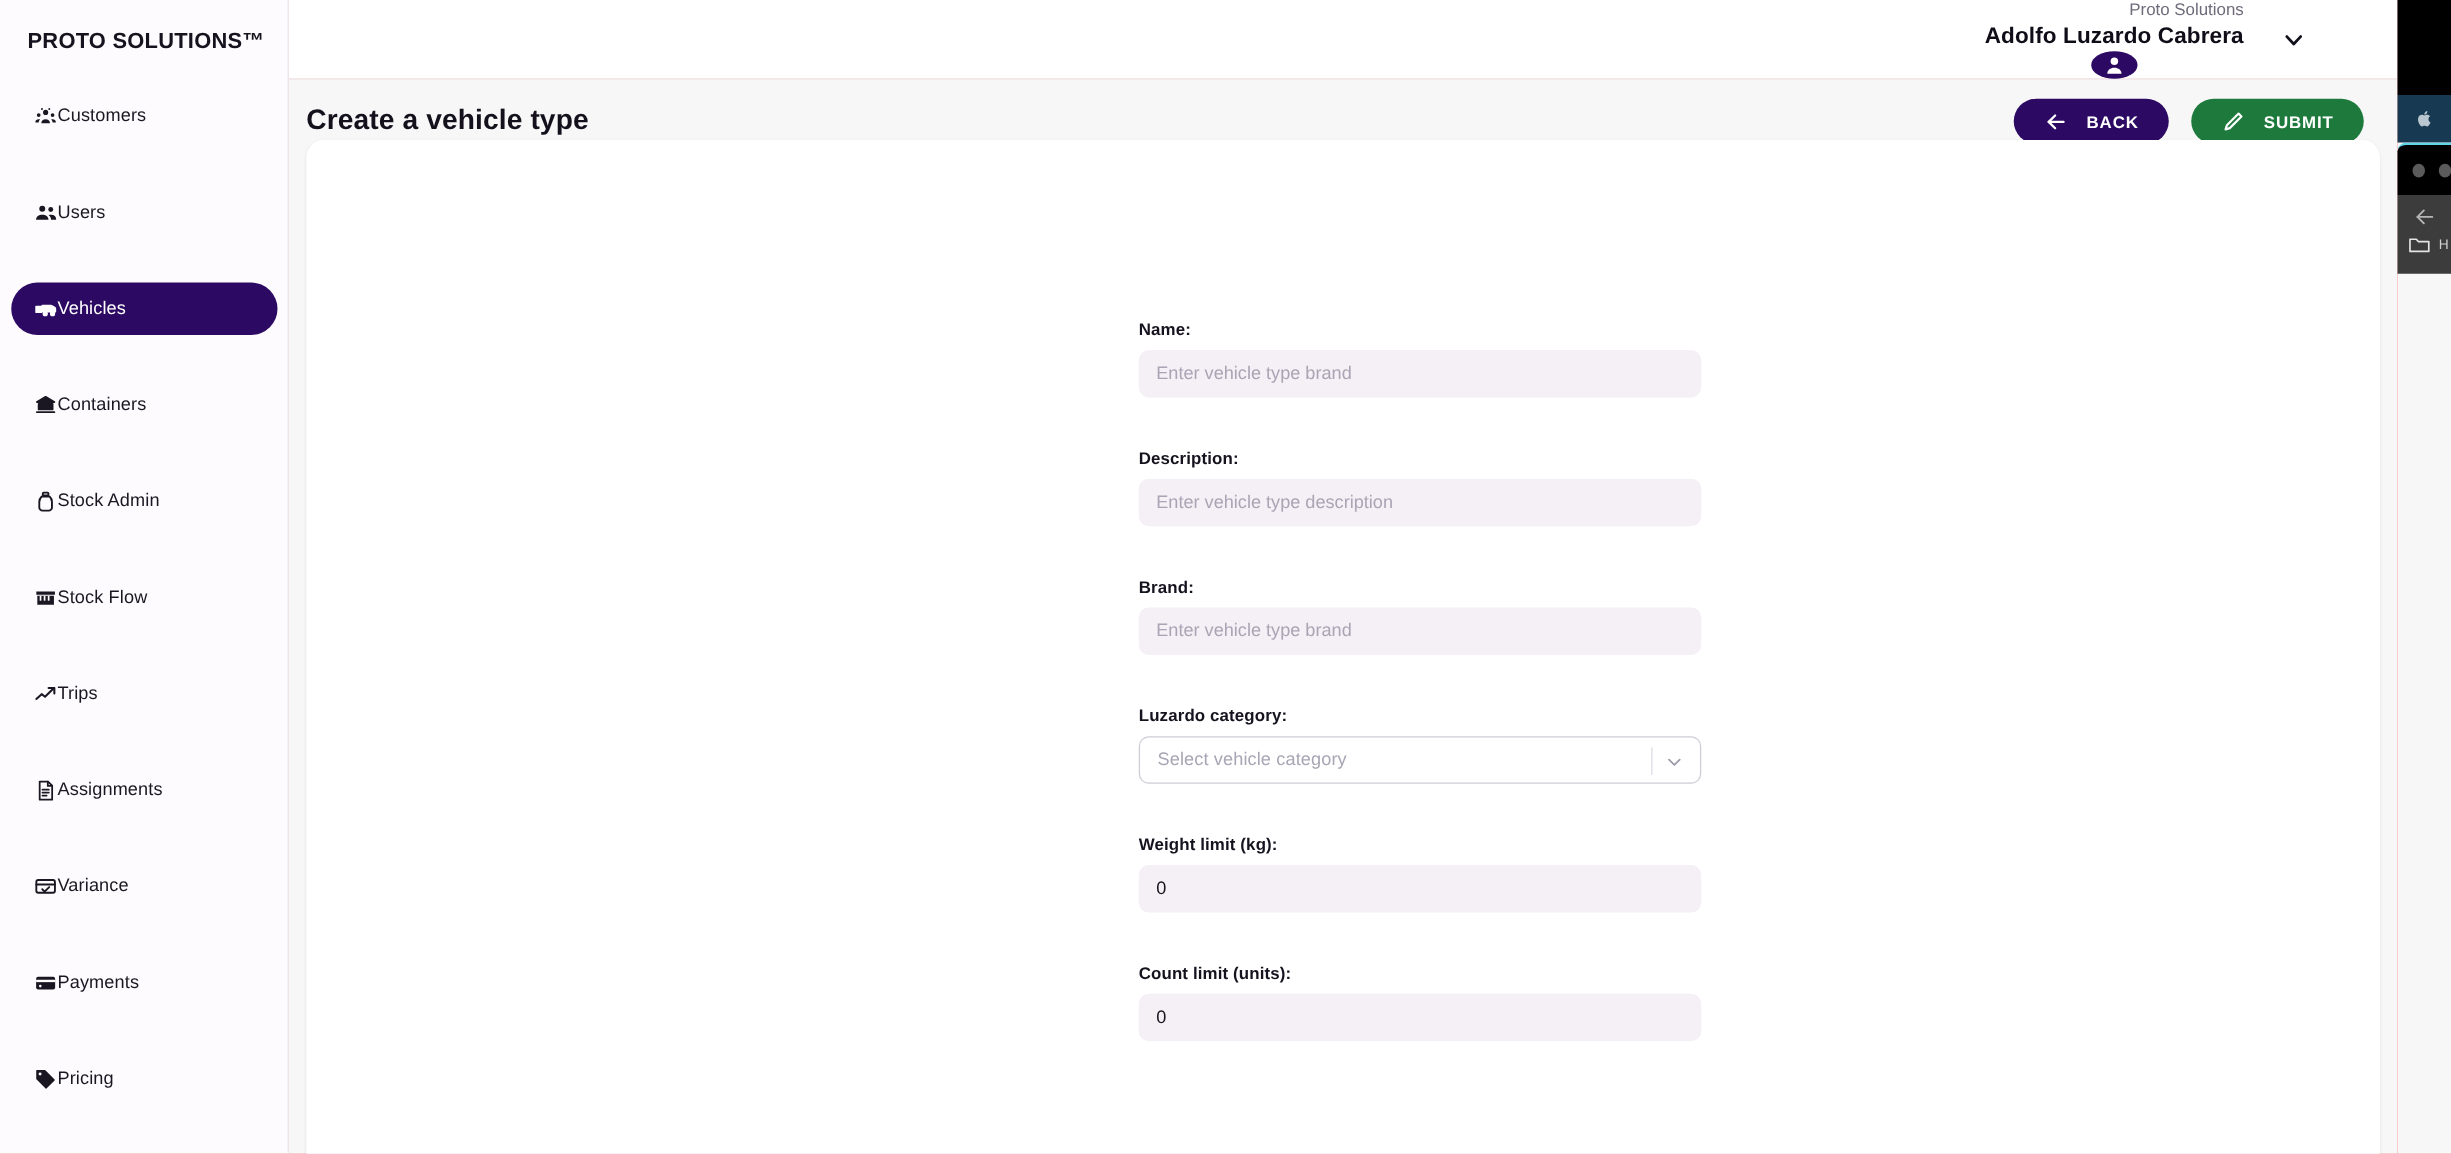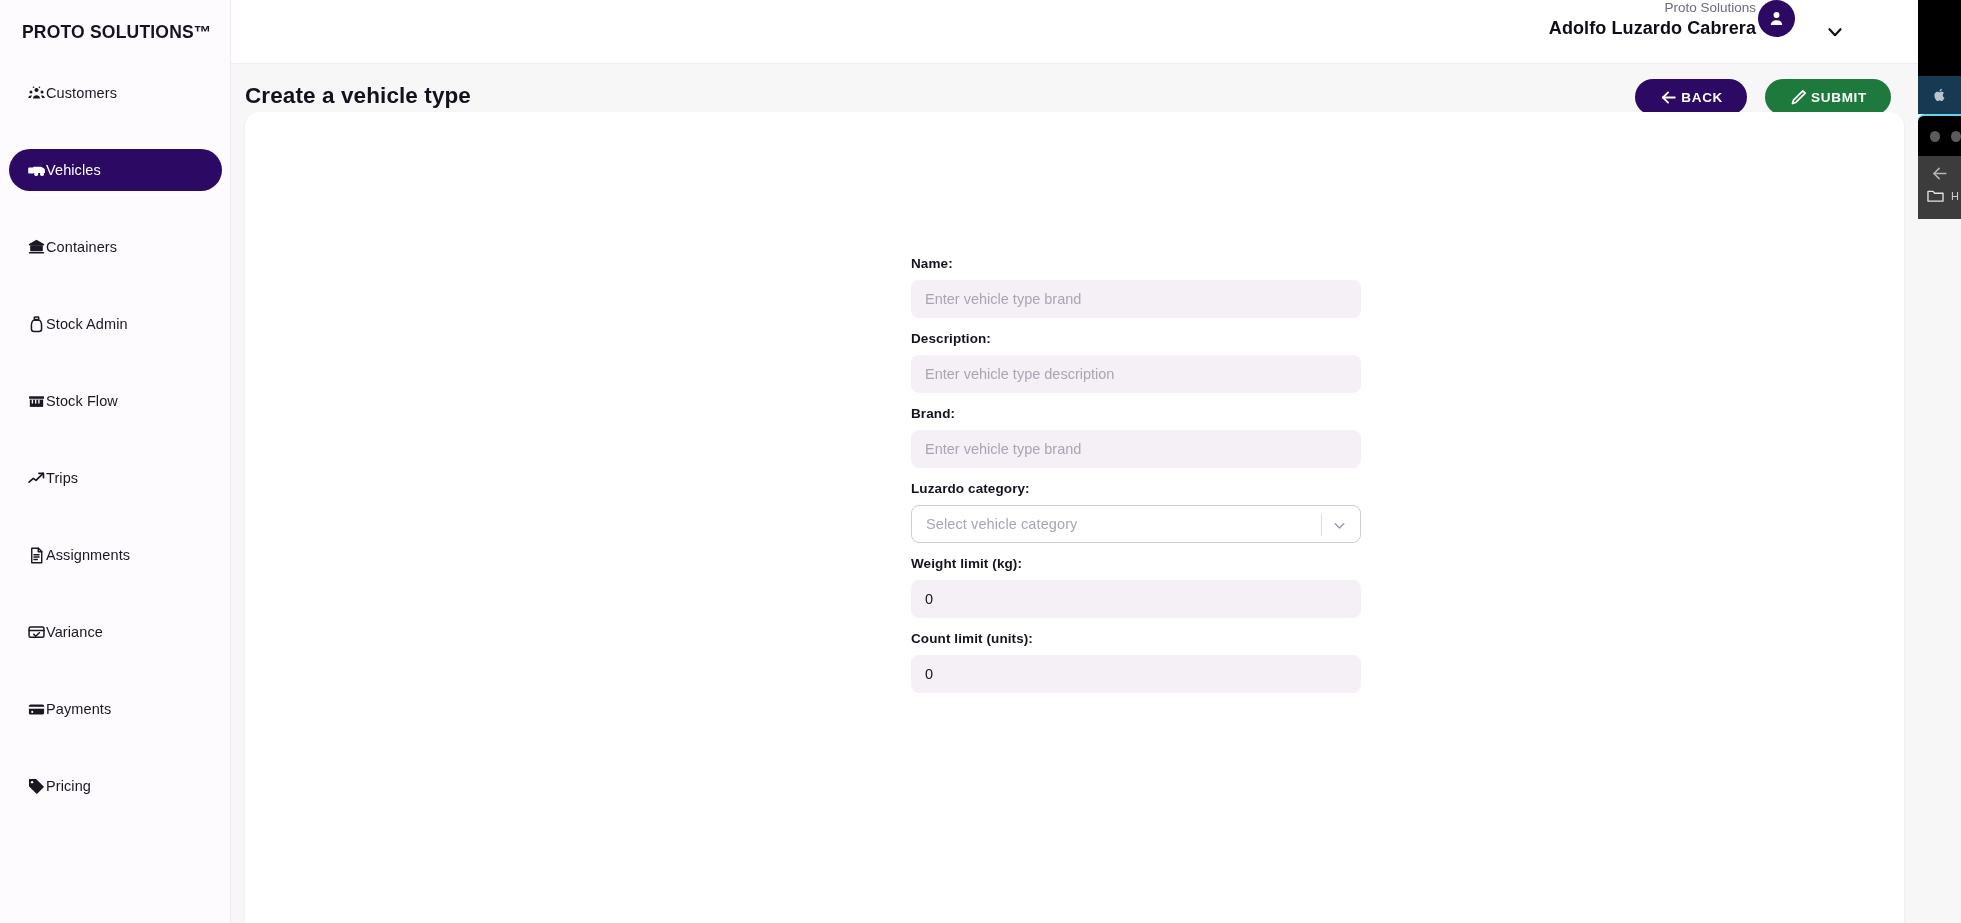--- a/index.html
+++ b/index.html
@@ -85,7 +85,9 @@
     top: 0;
     height: 63px;
     display: flex;
+    align-items: center;
     gap: 2px;
+    flex-direction: column;
   }
   #user-text {
     text-align: right;

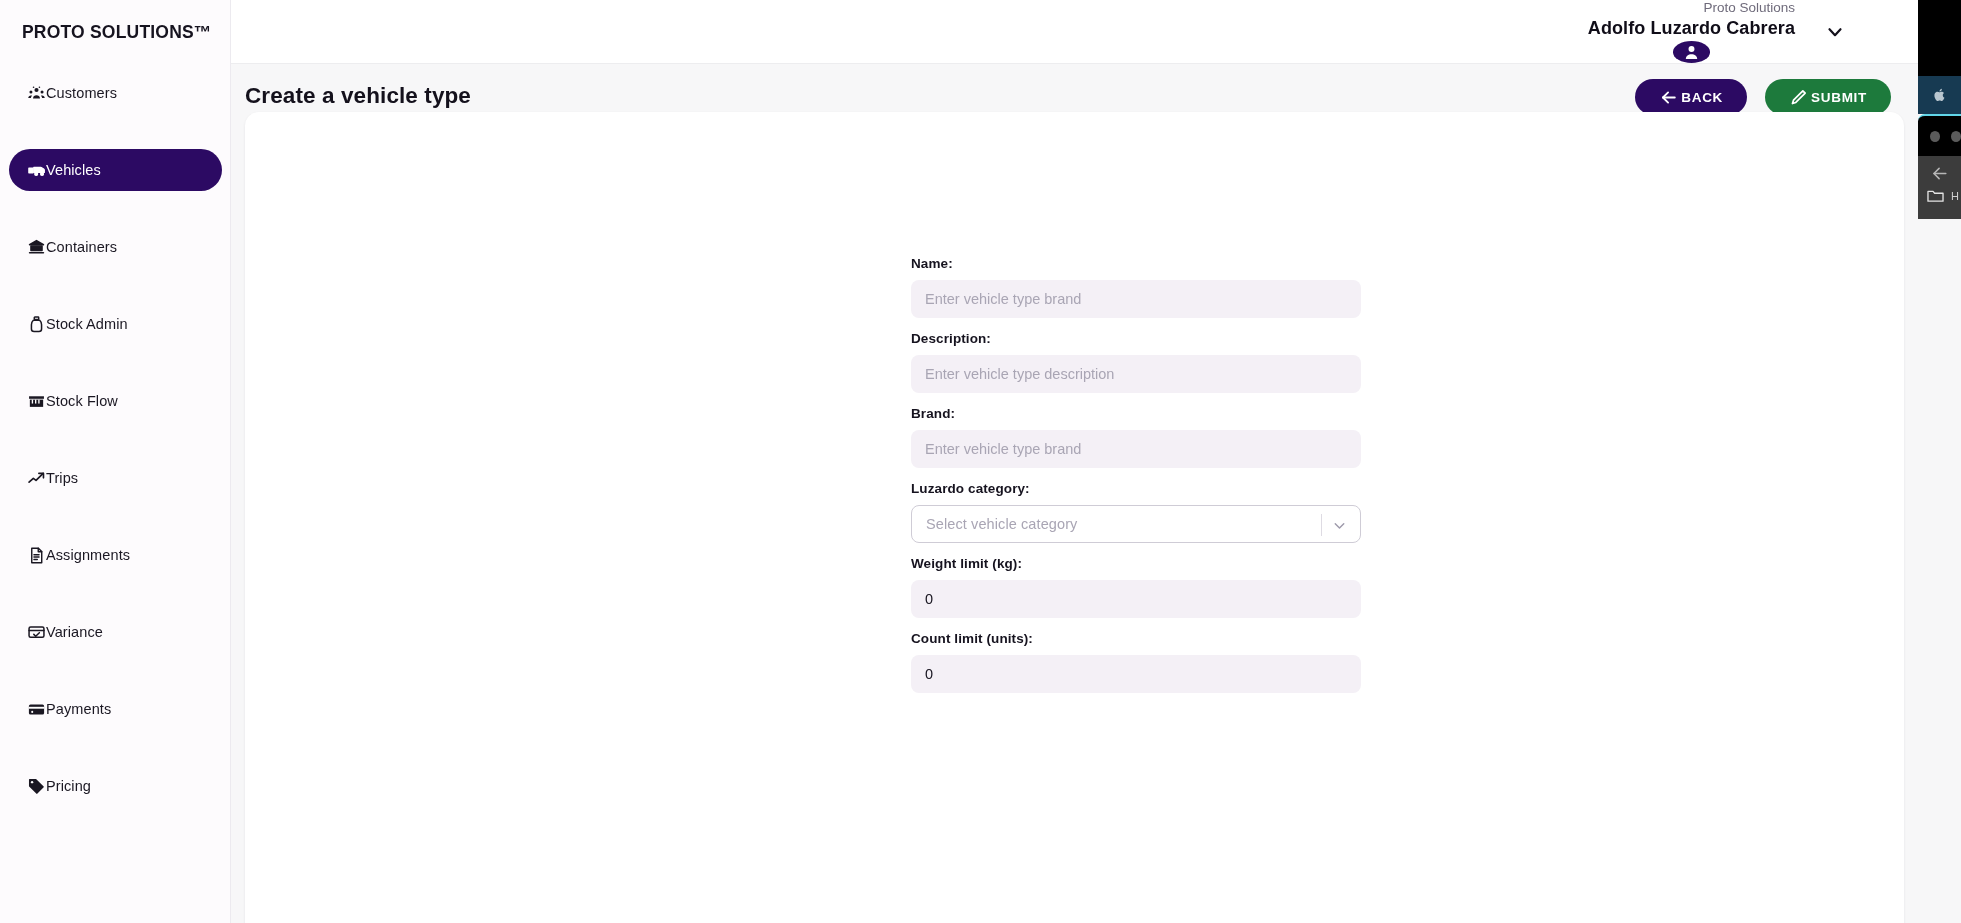--- a/index.html
+++ b/index.html
@@ -155,7 +155,7 @@
   .act-btn {
     display: flex;
     align-items: center;
-    gap: 3px;
+    gap: 15px;
     height: 36px;
     padding: 0 24px;
     border: none;

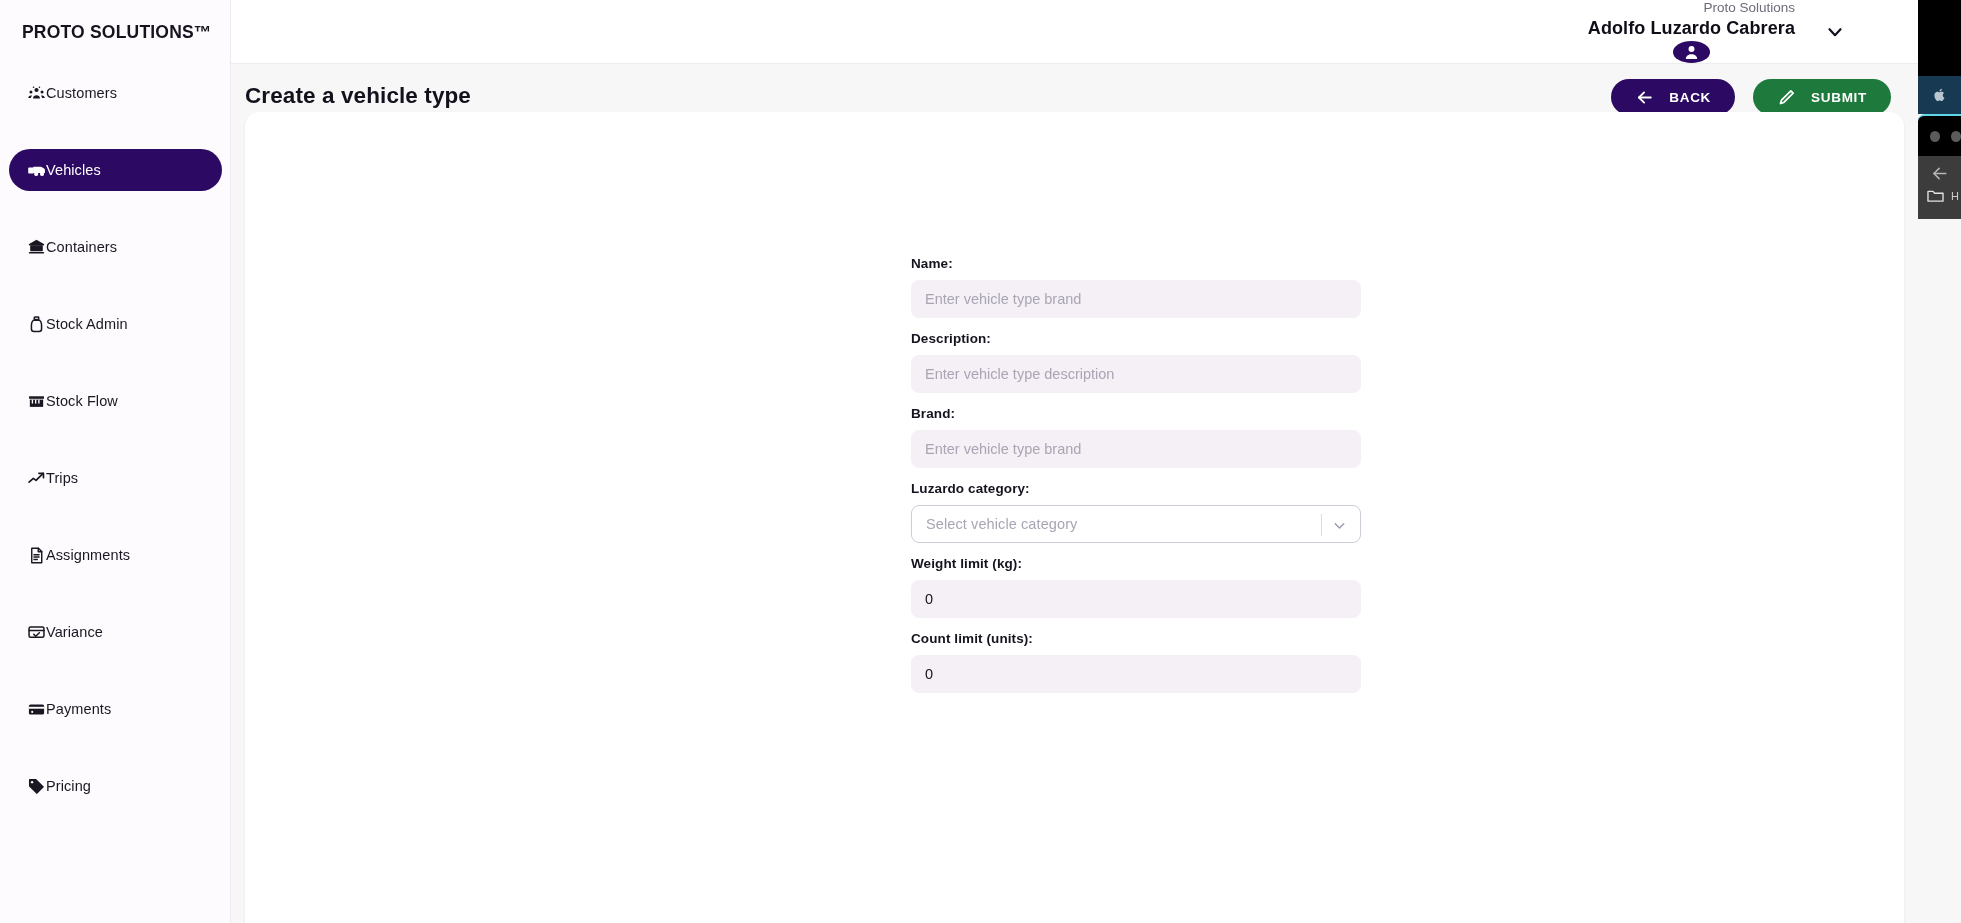--- a/index.html
+++ b/index.html
@@ -307,6 +307,17 @@
             </svg>
           </span>
           <span class="nav-label">Customers</span>
+        </div>
+        <div class="nav-item">
+          <span class="nav-icon">
+            <svg viewBox="0 0 24 24" fill="currentColor">
+              <circle cx="8.6" cy="7.6" r="3"></circle>
+              <path d="M2.3 18.8c0-3.3 2.7-5.1 6.3-5.1s6.3 1.8 6.3 5.1z"></path>
+              <circle cx="17.2" cy="8.4" r="2.5"></circle>
+              <path d="M22.6 18.8h-5.1c-.1-2-1-3.7-2.5-4.8.8-.3 1.7-.45 2.7-.45 3 0 4.9 1.6 4.9 4.5z"></path>
+            </svg>
+          </span>
+          <span class="nav-label">Users</span>
         </div>
         <div class="nav-item active">
           <span class="nav-icon">

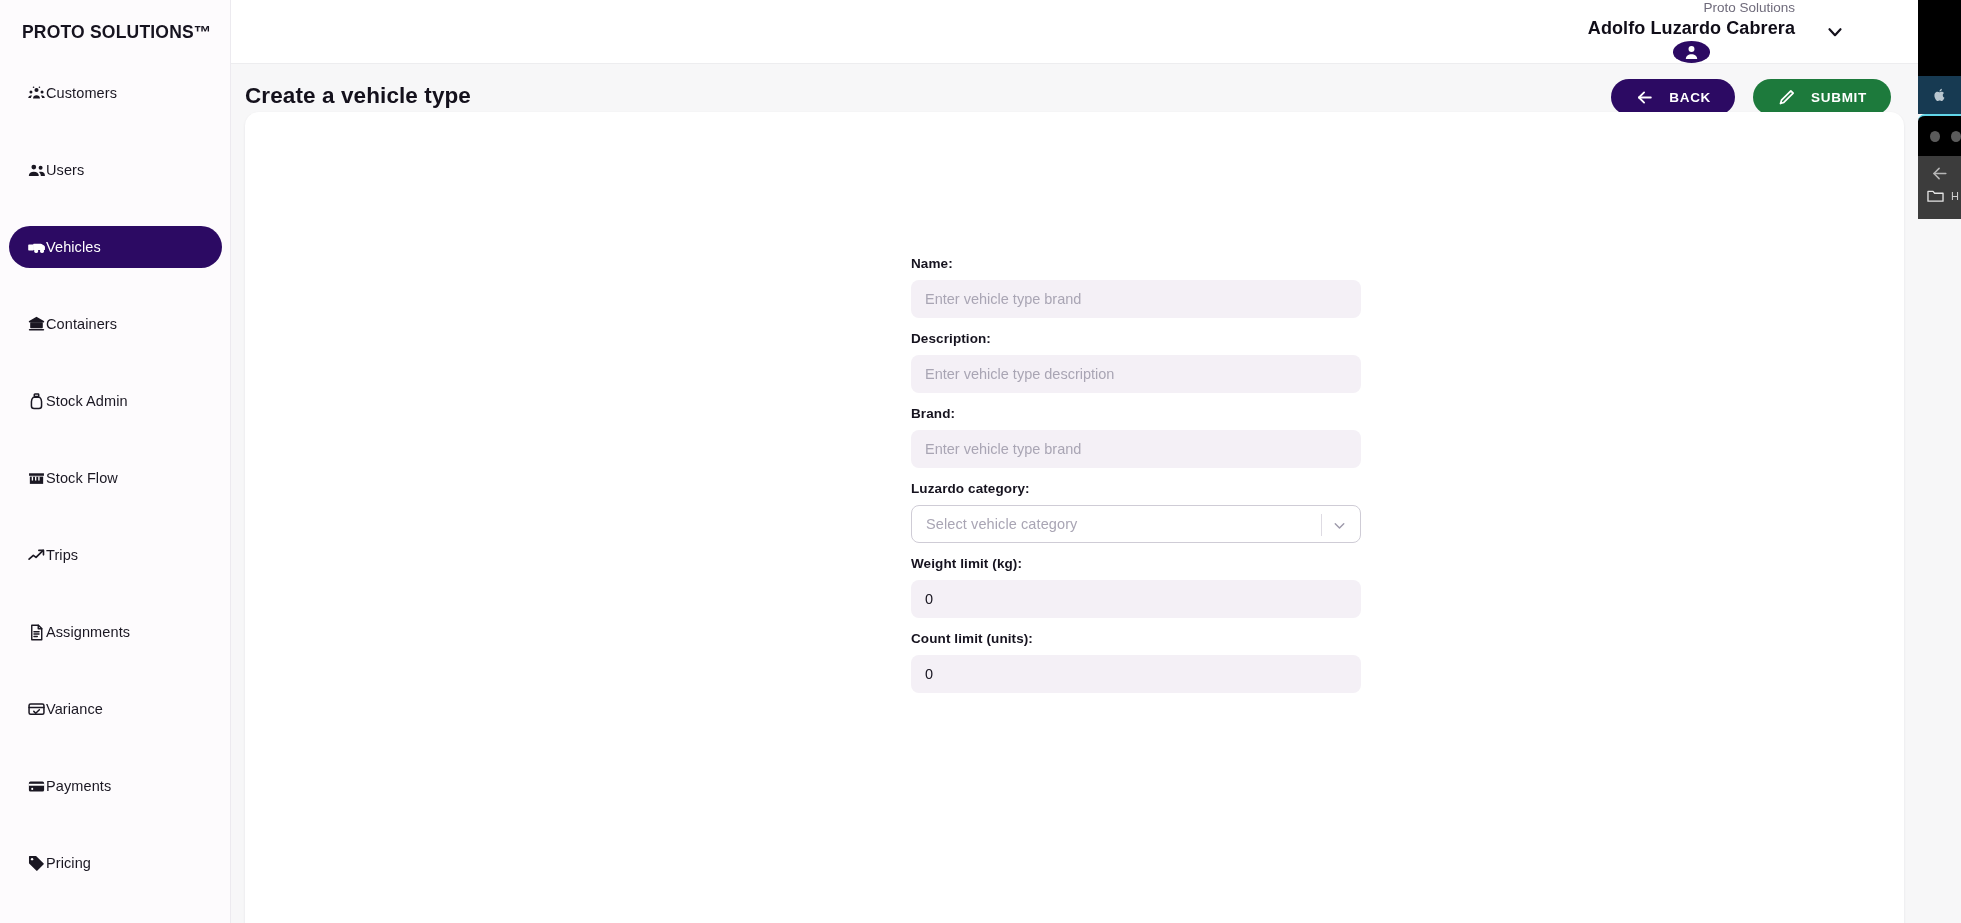--- a/index.html
+++ b/index.html
@@ -187,7 +187,7 @@
     top: 144px;
     width: 450px;
   }
-  .field + .field { margin-top: 13px; }
+  .field + .field { margin-top: 41px; }
   .field-label {
     font-size: 13.5px;
     font-weight: 700;

